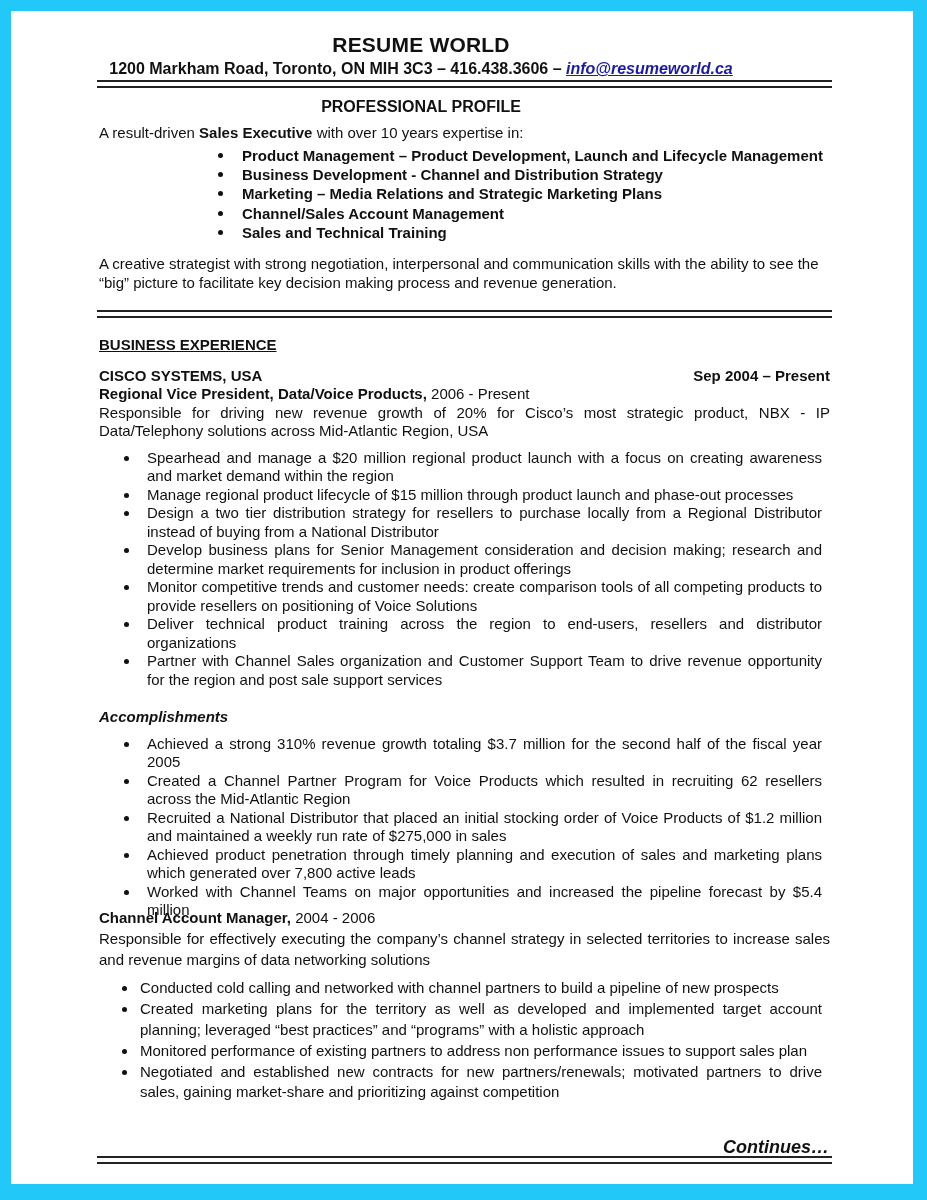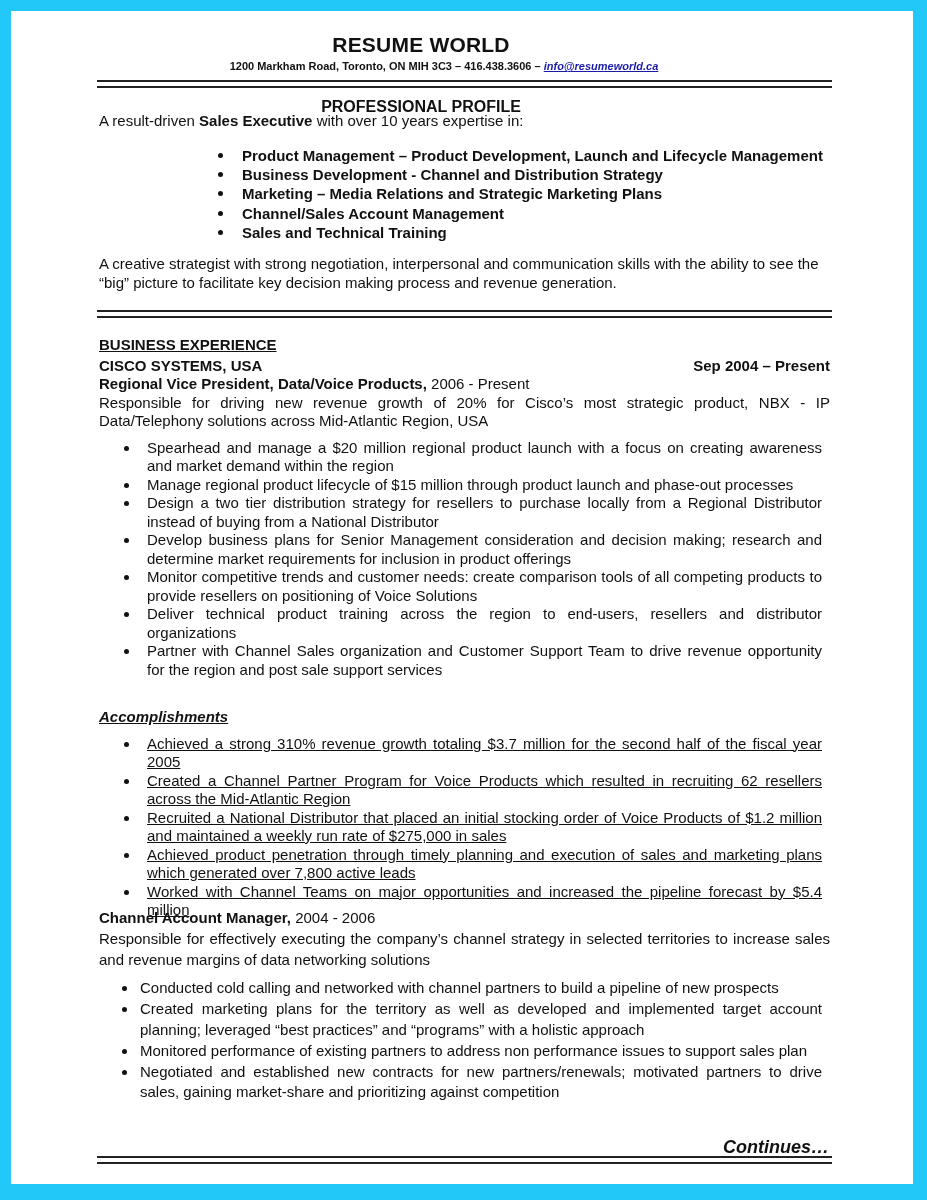--- a/index.html
+++ b/index.html
@@ -20,7 +20,7 @@
     .abs { position: absolute; white-space: nowrap; }
     .center { left: 0; width: 842px; text-align: center; }
     .title { top: 33px; font-size: 21px; font-weight: bold; letter-spacing: 0.2px; }
-    .contact { top: 60px; font-size: 11px; font-weight: bold; padding-left: 23px; }
+    .contact { top: 60px; font-size: 16px; font-weight: bold; }
     .contact a { color: #1a1aa8; font-style: italic; text-decoration: underline; }
     .dbl {
       position: absolute; left: 97px; width: 735px; height: 4px;

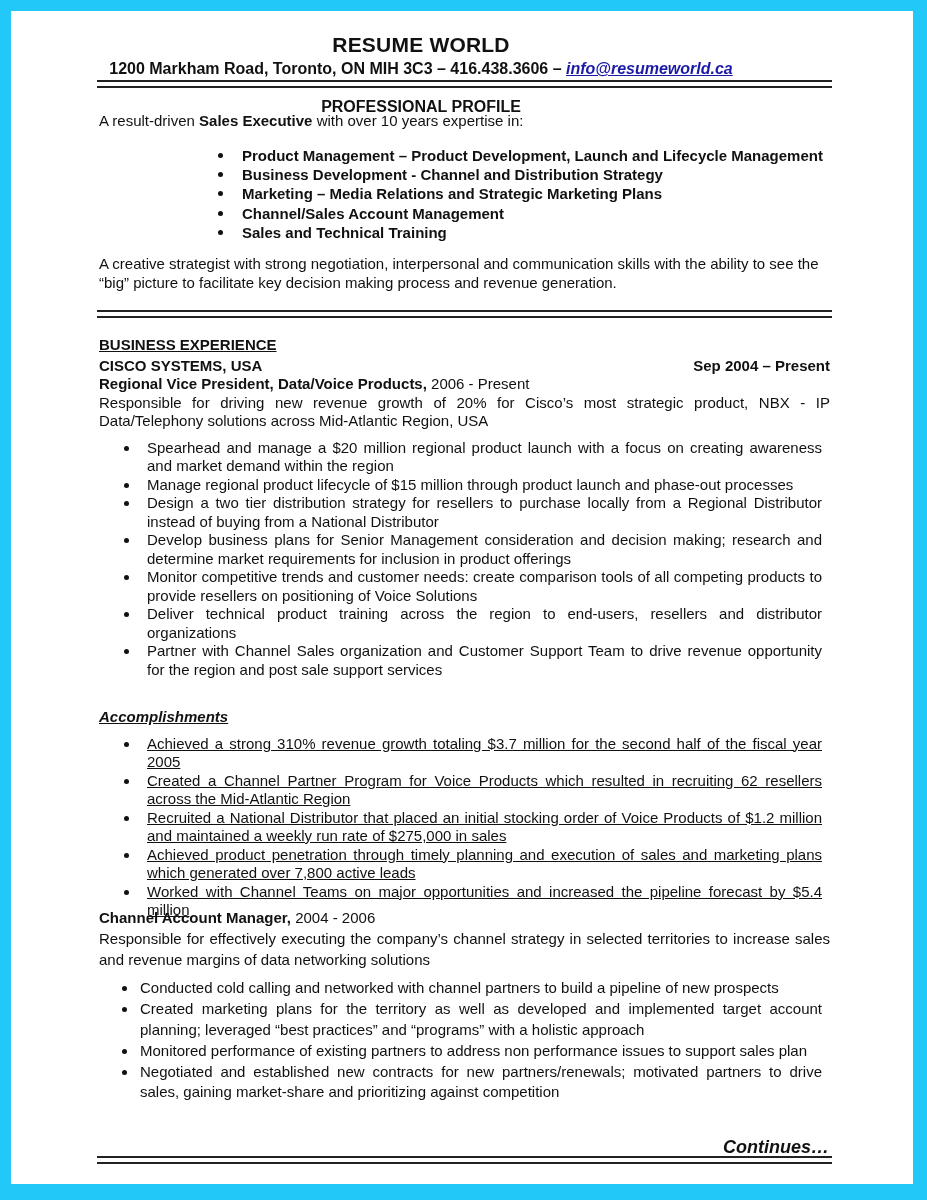--- a/index.html
+++ b/index.html
@@ -59,7 +59,7 @@
 <div class="dbl" style="top:80px;"></div>
 
 <div class="abs center h-profile">PROFESSIONAL PROFILE</div>
-<div class="abs txt" style="left:99px; top:112px;">
+<div class="abs txt" style="left:99px; top:124px;">
   <span>A result-driven </span><span class="bold">Sales Executive</span><span> with over 10 years expertise in:</span>
 </div>
 <ul class="list profile-list">

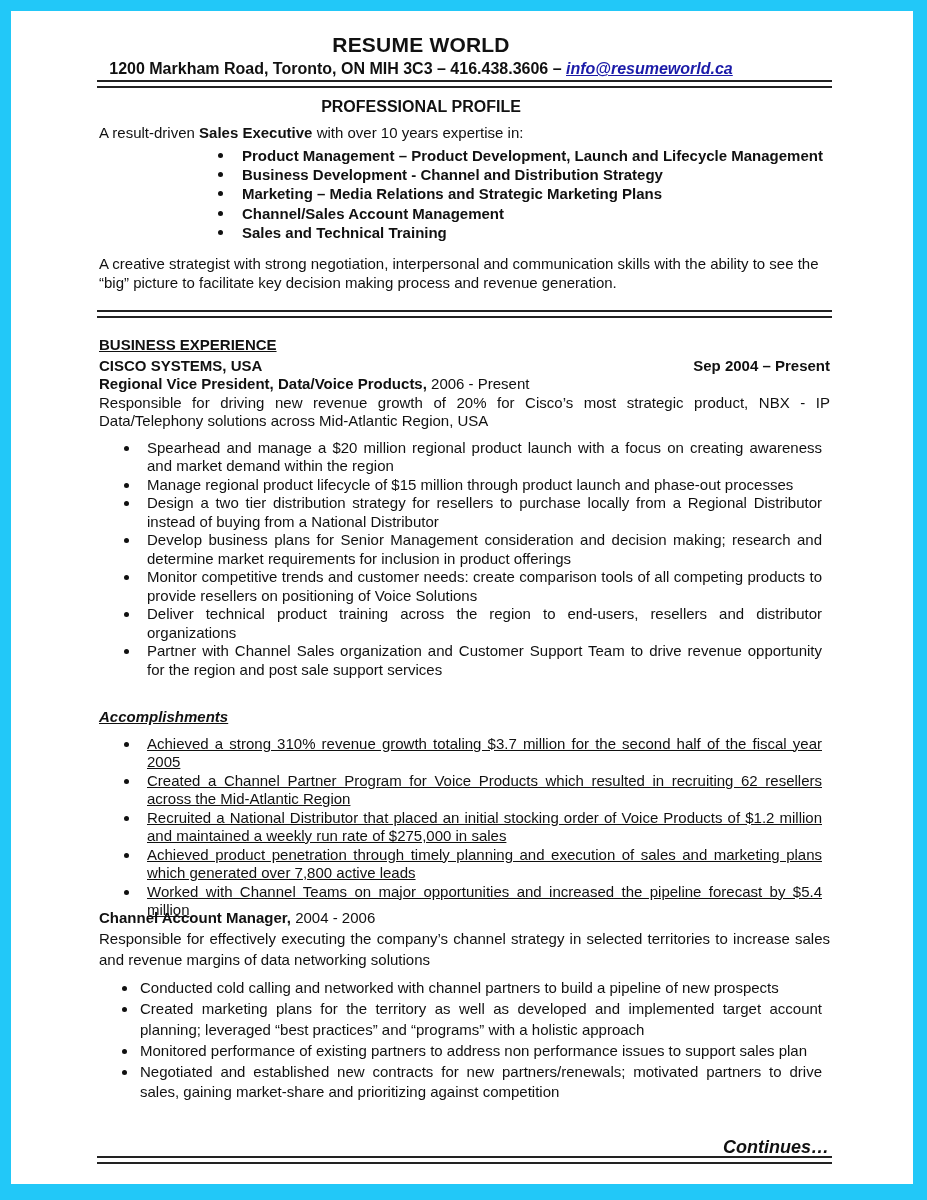--- a/index.html
+++ b/index.html
@@ -74,7 +74,7 @@
 
 <div class="block" style="top:336px;">
   <div class="bold underline">BUSINESS EXPERIENCE</div>
-  <div class="row bold" style="margin-top:2px;">
+  <div class="row bold" style="margin-top:12px;">
     <span>CISCO SYSTEMS, USA</span>
     <span>Sep 2004 – Present</span>
   </div>

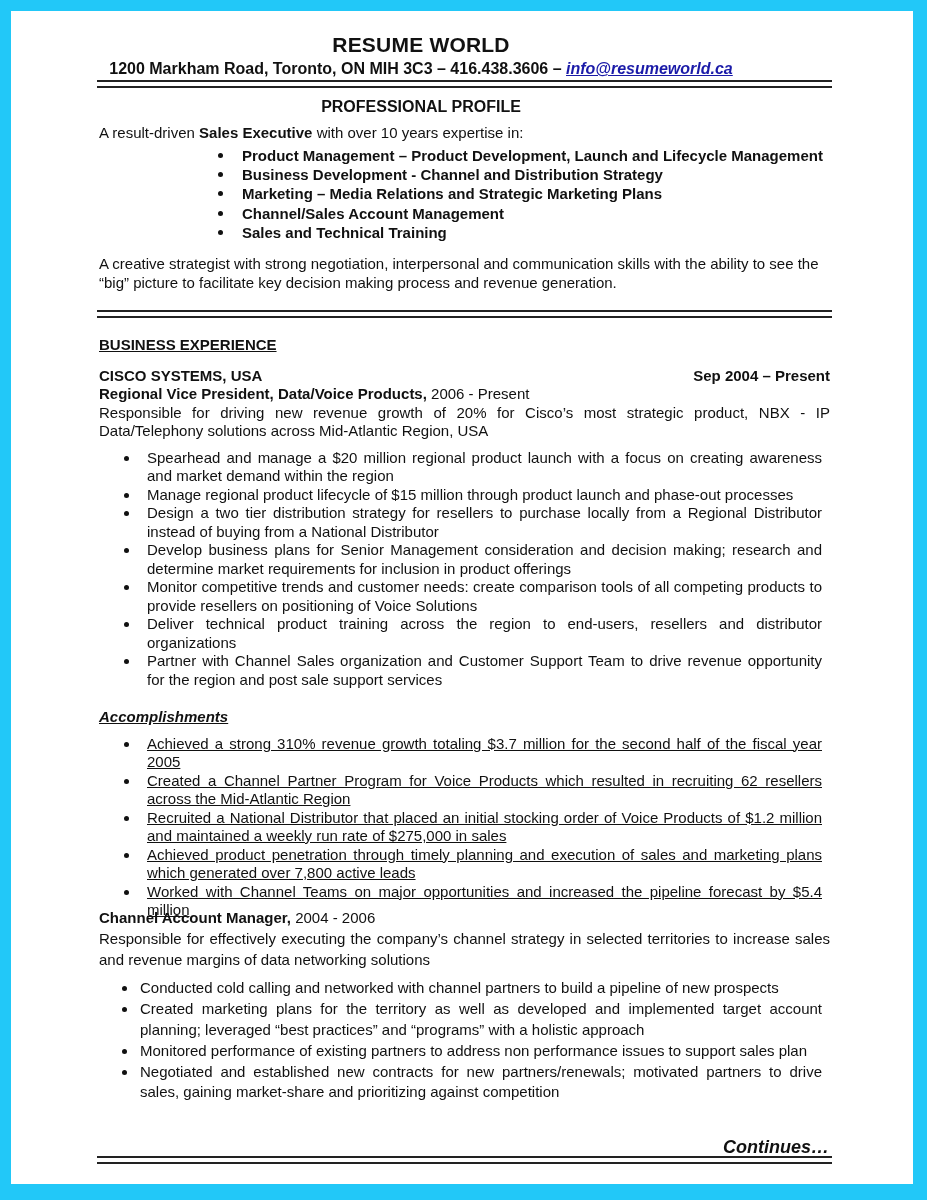--- a/index.html
+++ b/index.html
@@ -93,7 +93,7 @@
   </ul>
 </div>
 
-<div class="block" style="top:708px;text-decoration:underline;">
+<div class="block" style="top:708px;">
   <div class="italic-bold">Accomplishments</div>
   <ul class="list exp-list">
     <li><span class="dot"></span><span>Achieved a strong 310% revenue growth totaling $3.7 million for the second half of the fiscal year 2005</span></li>

